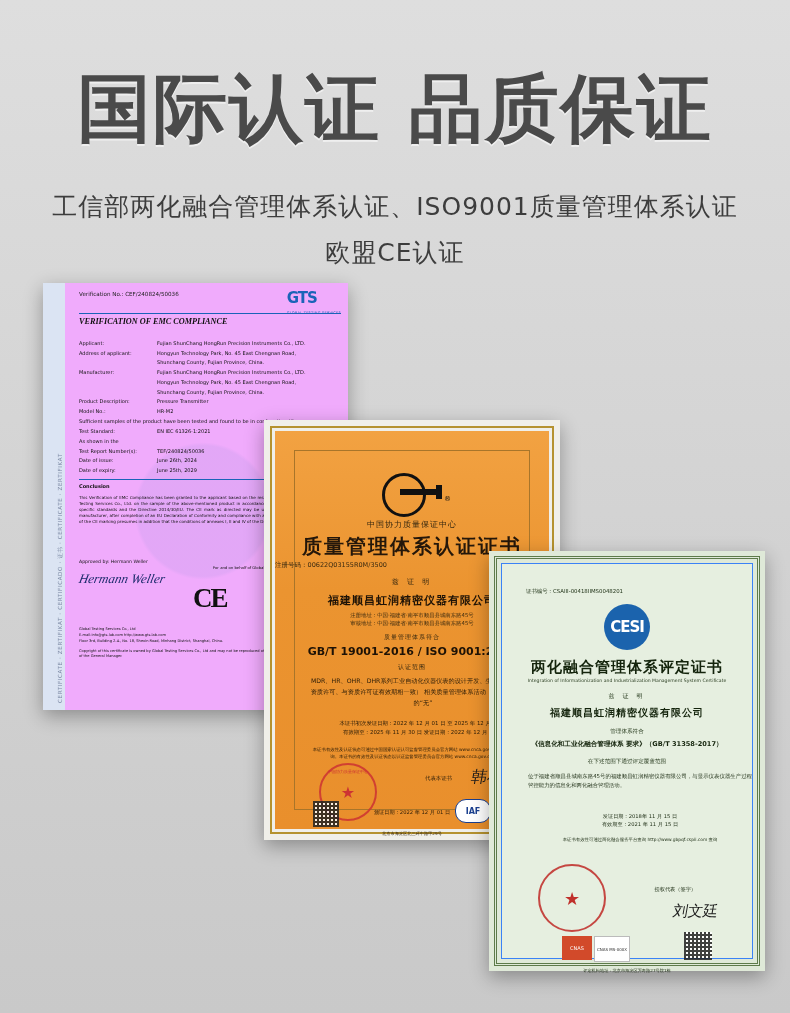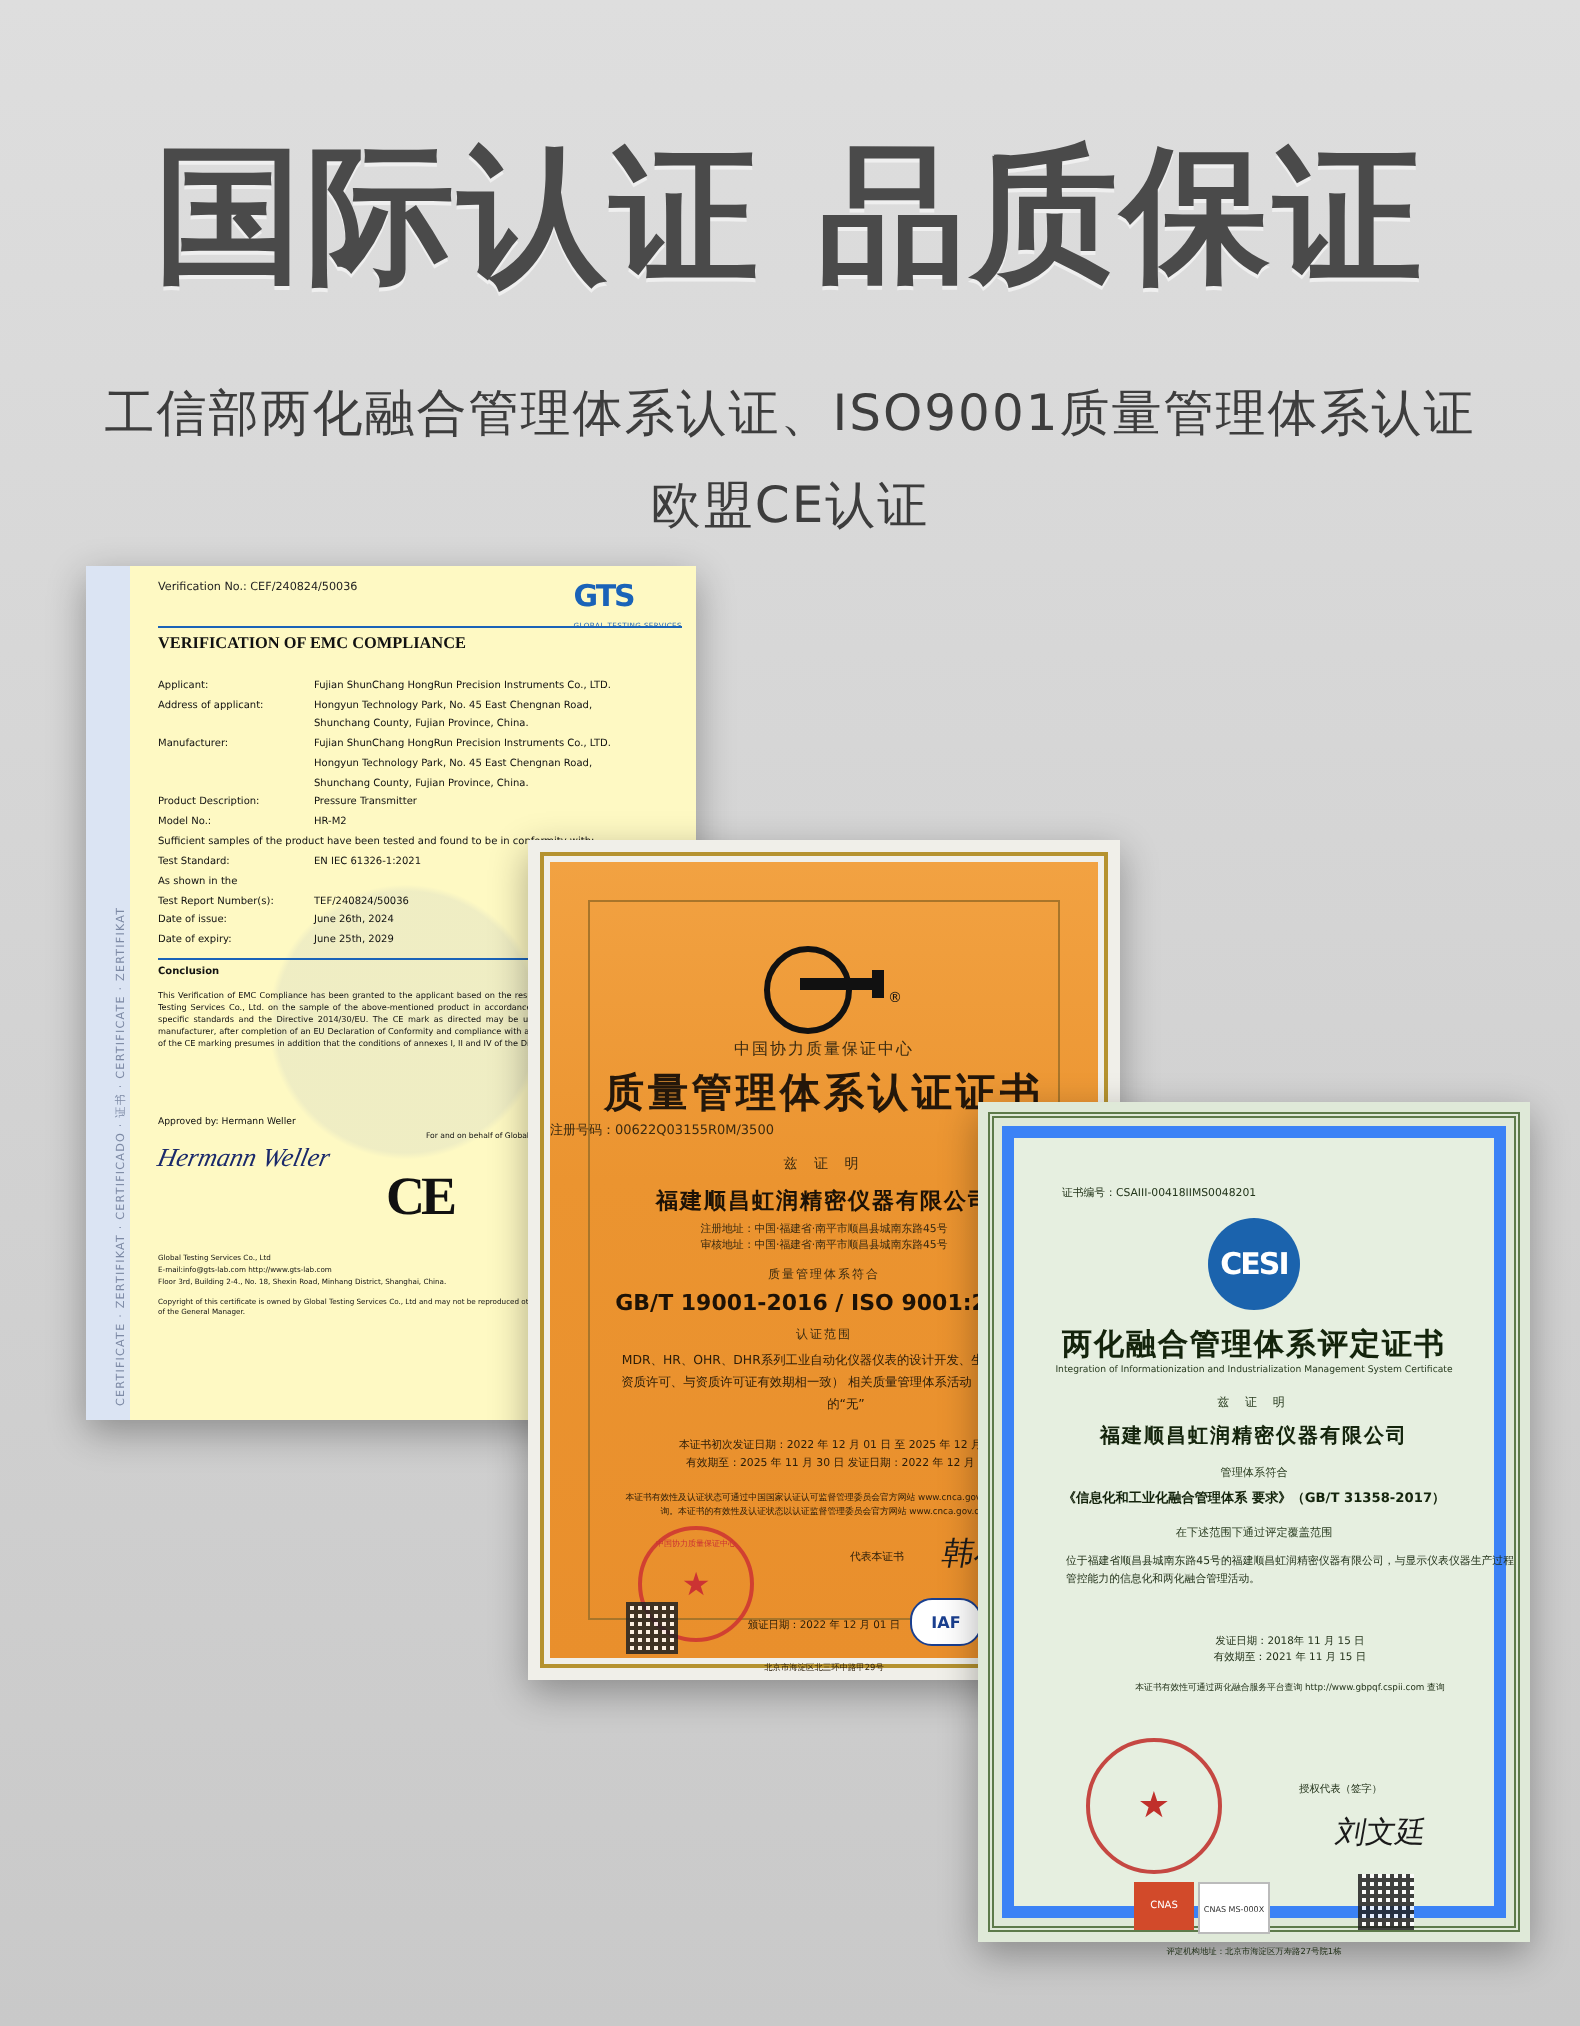--- a/index.html
+++ b/index.html
@@ -45,7 +45,7 @@
 
   
   .cert1{left:43px;top:283px;width:305px;height:427px;background:#fff;padding:0;}
-  .cert1 .inner{position:absolute;inset:0;background:#fef9c3;overflow:hidden;}
+  .cert1 .inner{position:absolute;inset:0;background:#f0abfc;overflow:hidden;}
   .c1-sideband{
     position:absolute;left:0;top:0;width:22px;height:100%;
     background:#dbe4f3;

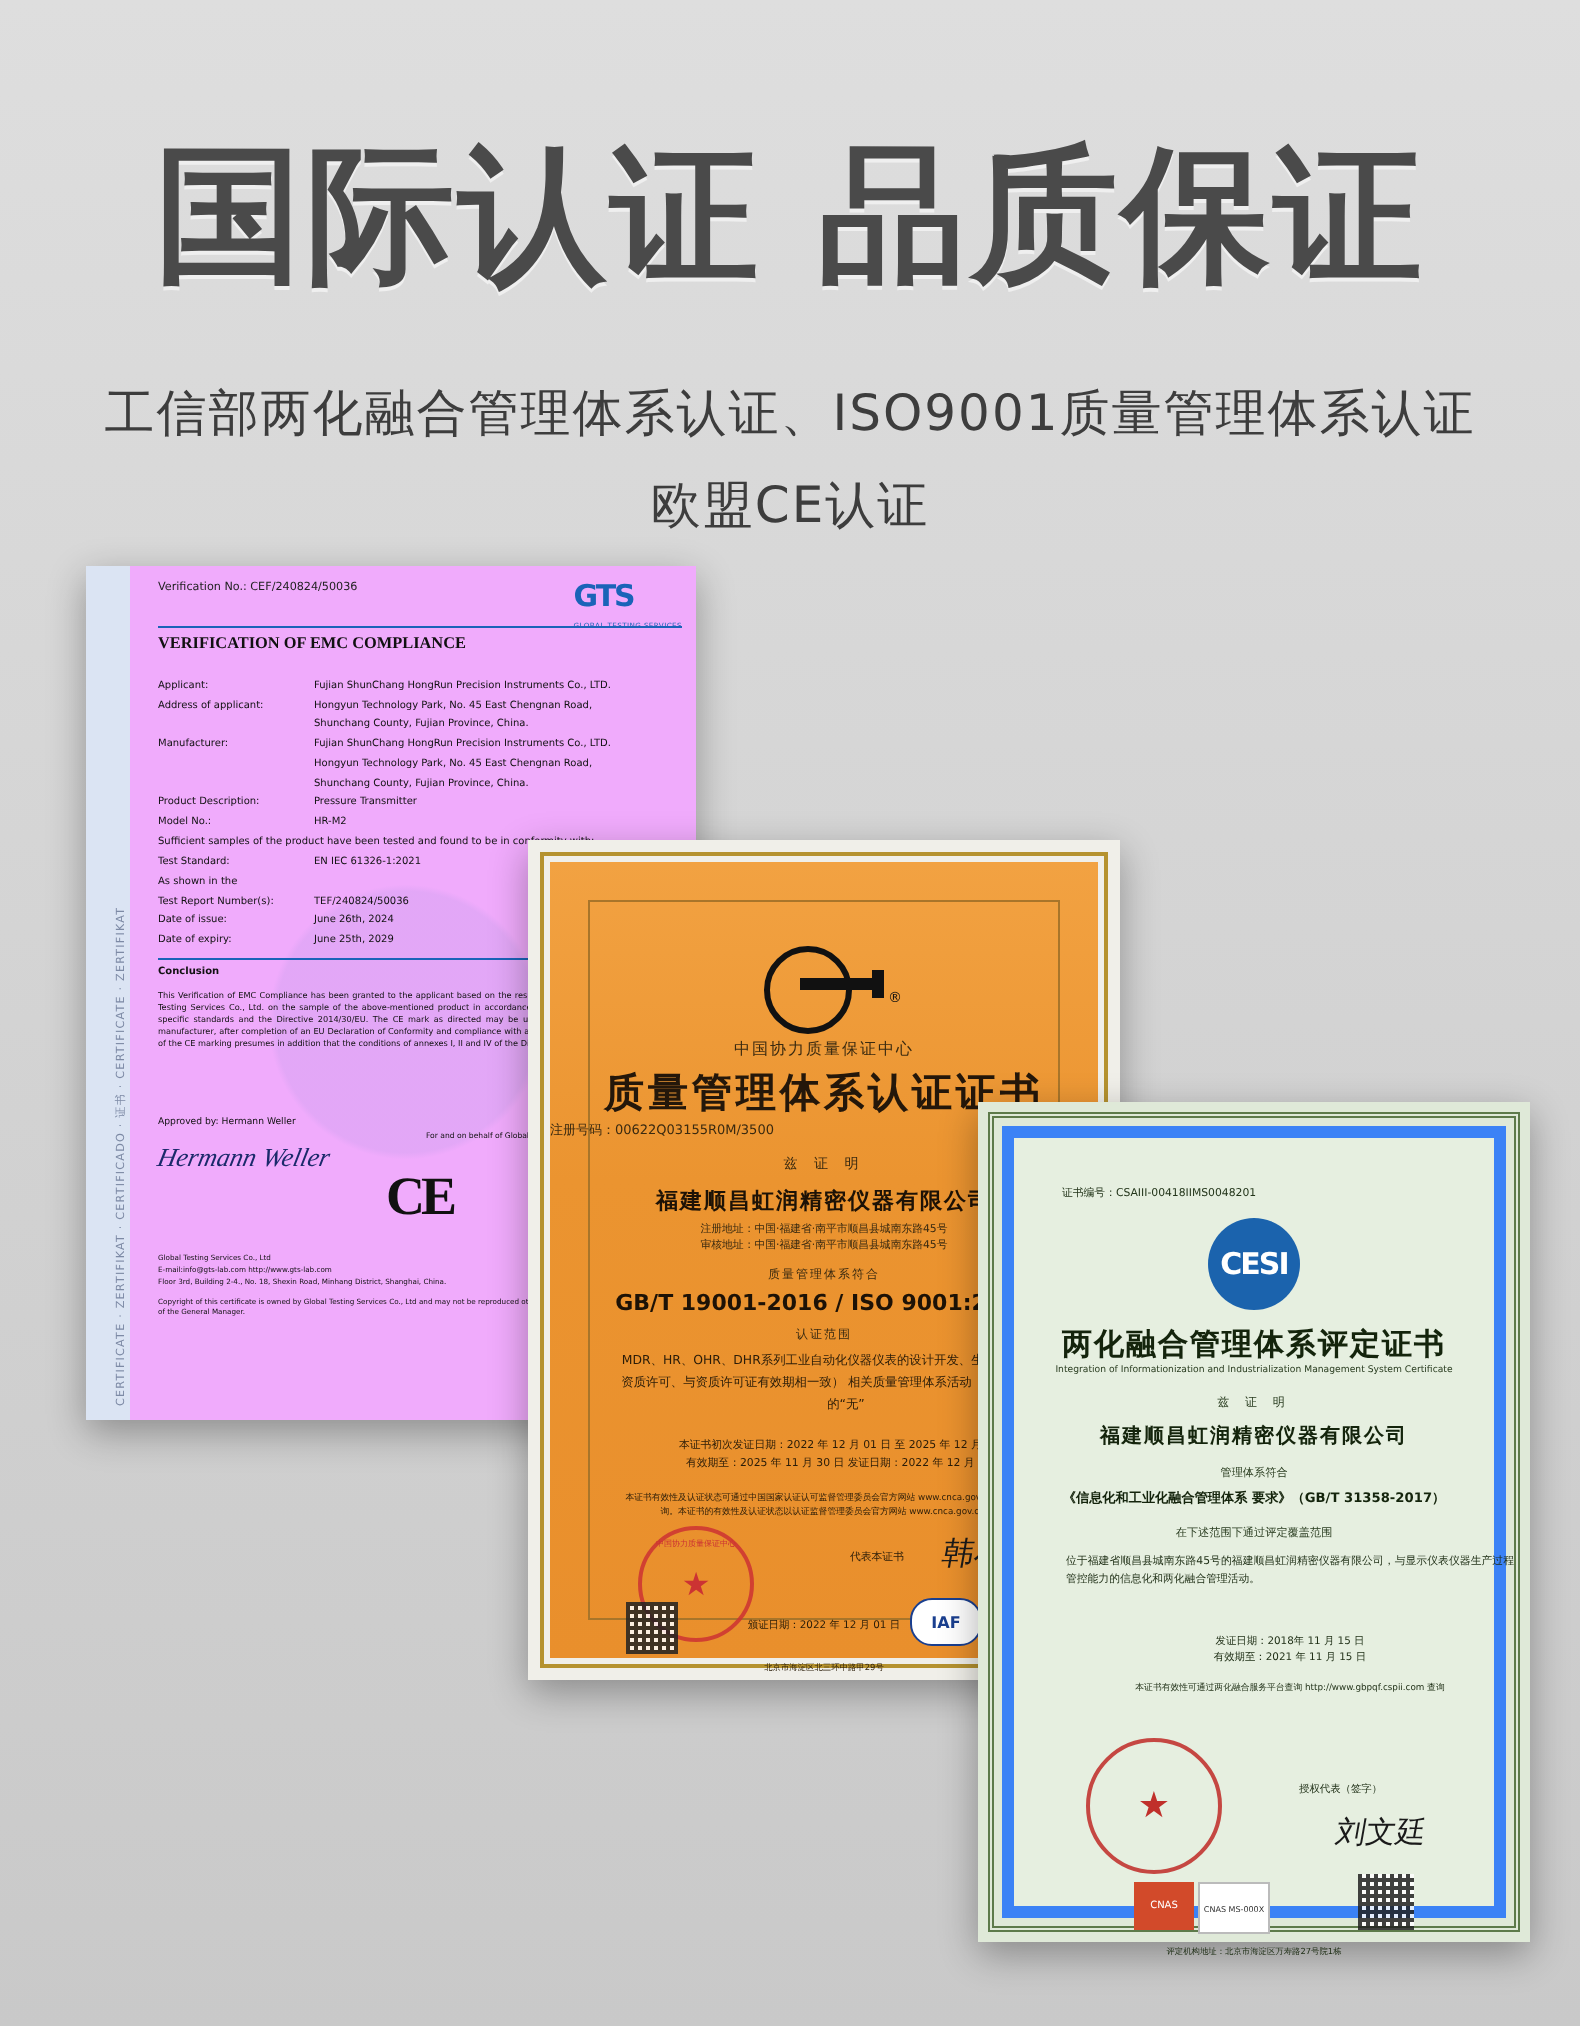--- a/index.html
+++ b/index.html
@@ -68,7 +68,7 @@
   .c1-title{
     position:absolute;left:36px;top:34px;width:262px;
     font-family:"Liberation Serif","DejaVu Serif",serif;
-    font-weight:bold;font-size:8.2px;color:#111;
+    font-style:italic;font-weight:bold;font-size:8.2px;color:#111;
   }
   .c1-tbl{position:absolute;left:36px;top:56px;width:262px;font-size:5px;color:#111;line-height:8.2px;}
   .c1-row{display:flex;margin-bottom:1.5px;}

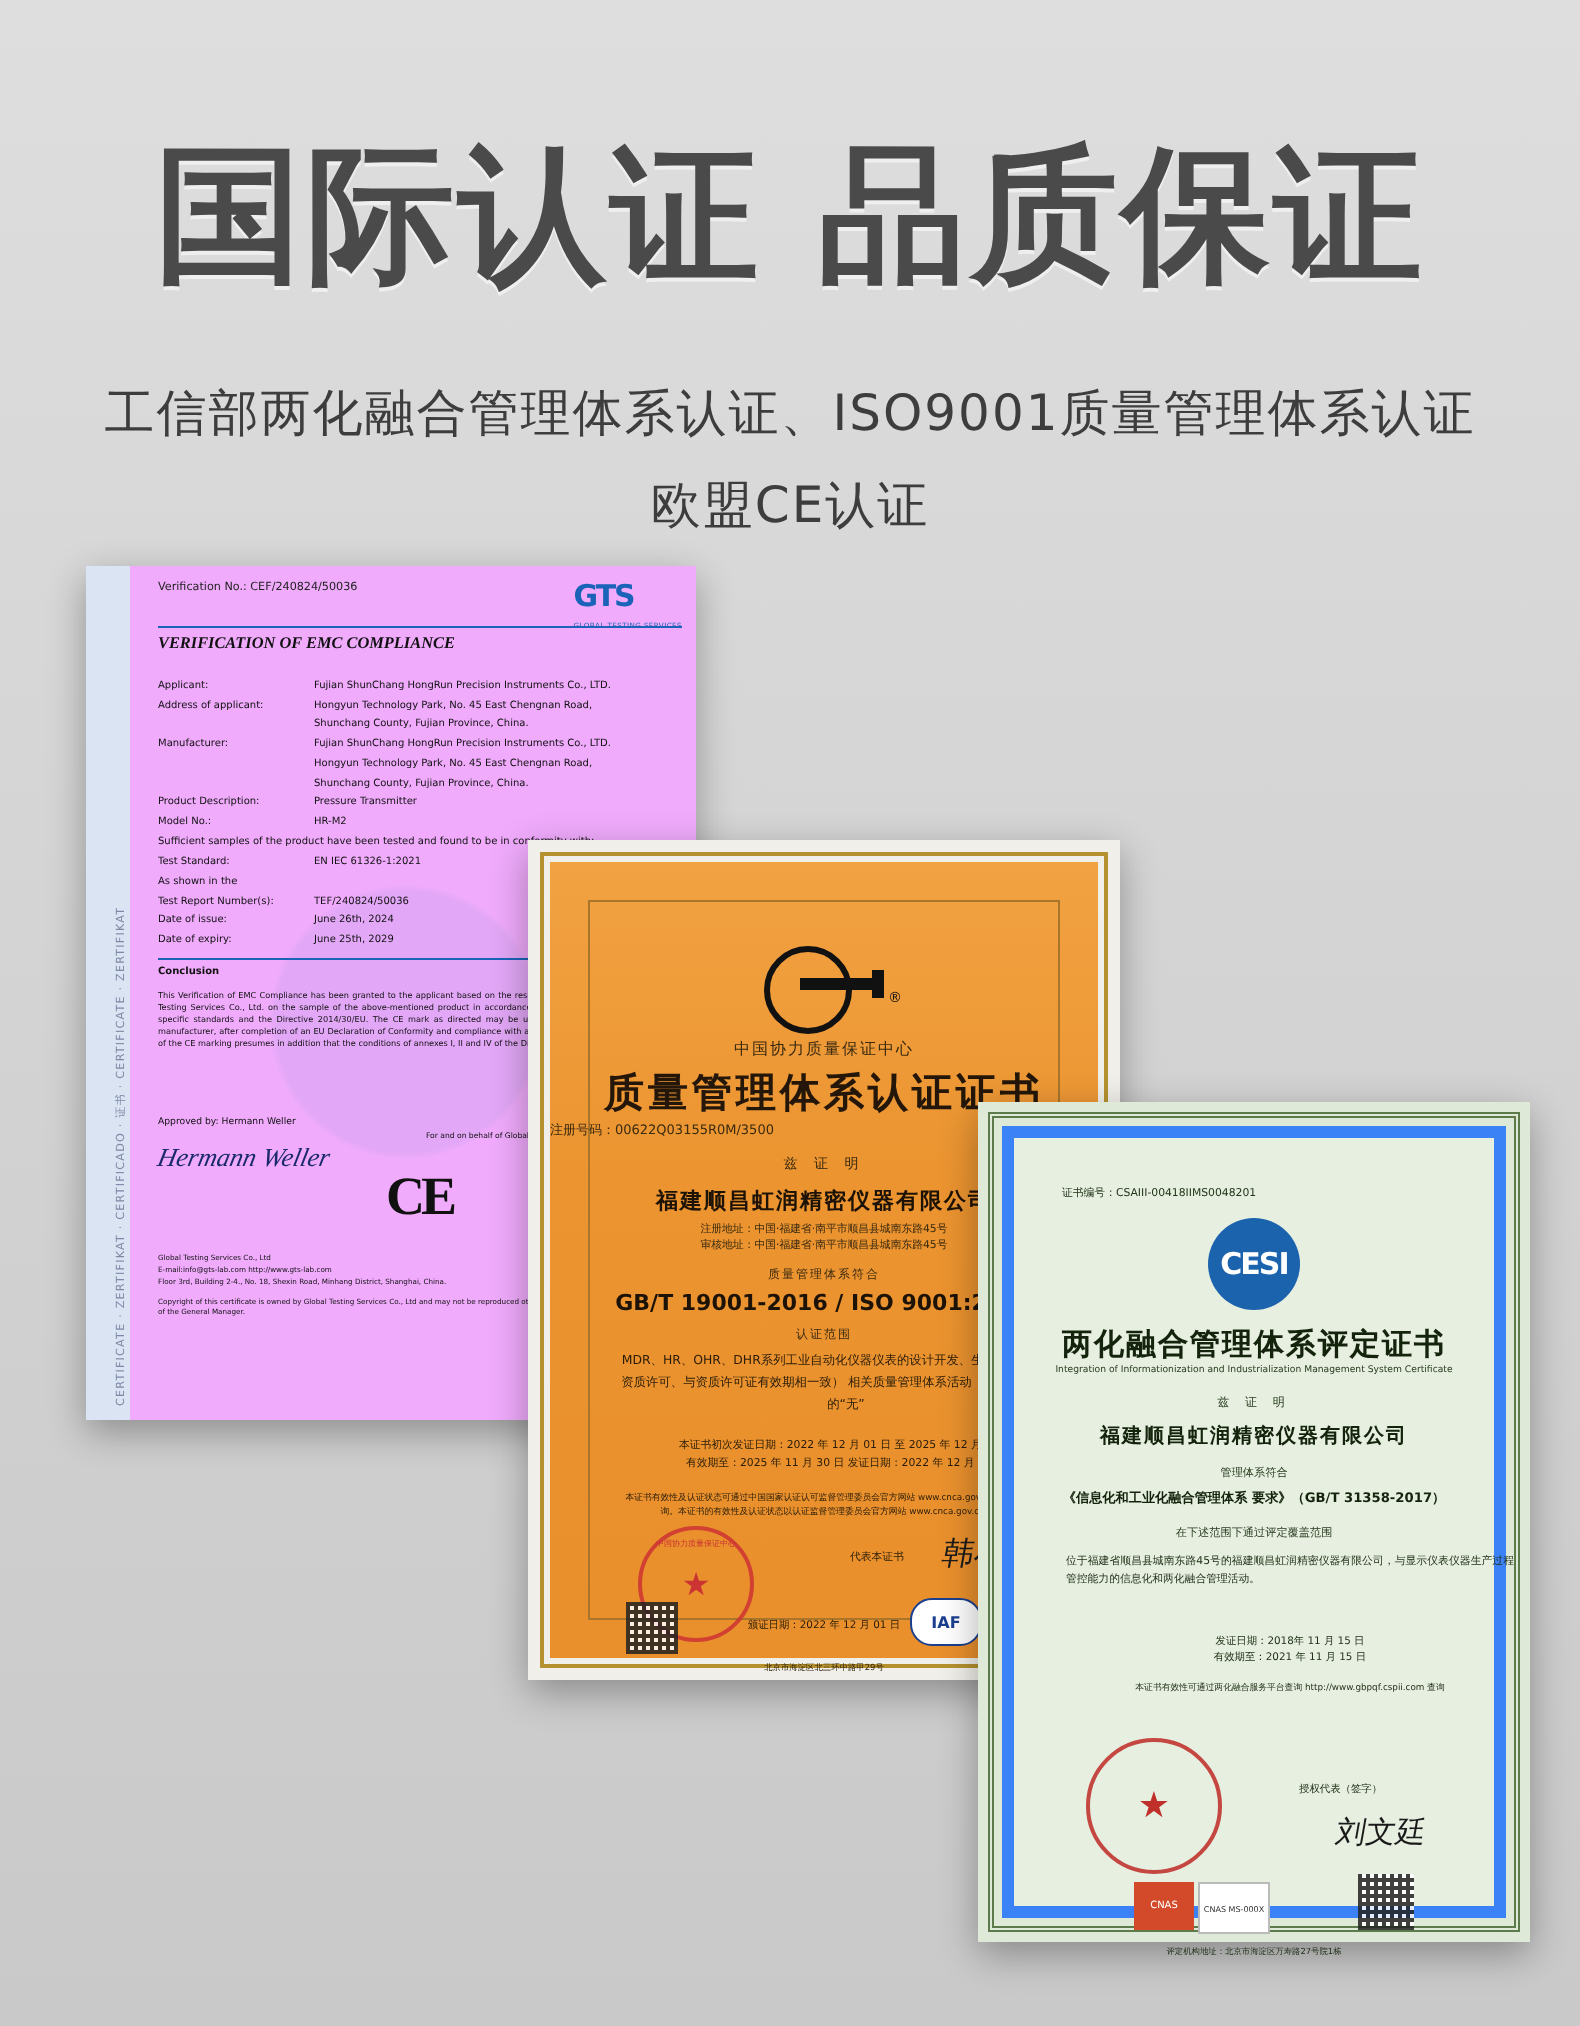--- a/index.html
+++ b/index.html
@@ -134,7 +134,7 @@
   
   .cert3{left:489px;top:551px;width:276px;height:420px;background:#dfe9d8;}
   .cert3 .b1{position:absolute;inset:5px;border:3px double #5d7a4a;}
-  .cert3 .b2{position:absolute;inset:12px;border:6px solid #3b82f6;background:#e6efe0;}
+  .cert3 .b2{position:absolute;inset:12px;border:1px solid #3b82f6;background:#e6efe0;}
   .c3-no{position:absolute;left:24px;top:24px;font-size:5.4px;color:#23351a;}
   .c3-logo{position:absolute;left:50%;top:40px;transform:translateX(-50%);width:46px;height:46px;border-radius:50%;background:#1b63ad;color:#fff;display:flex;align-items:center;justify-content:center;font-size:15px;font-weight:bold;letter-spacing:-1px;}
   .c3-title{position:absolute;left:0;top:94px;width:100%;text-align:center;font-size:15px;font-weight:bold;color:#14240c;letter-spacing:1px;}

